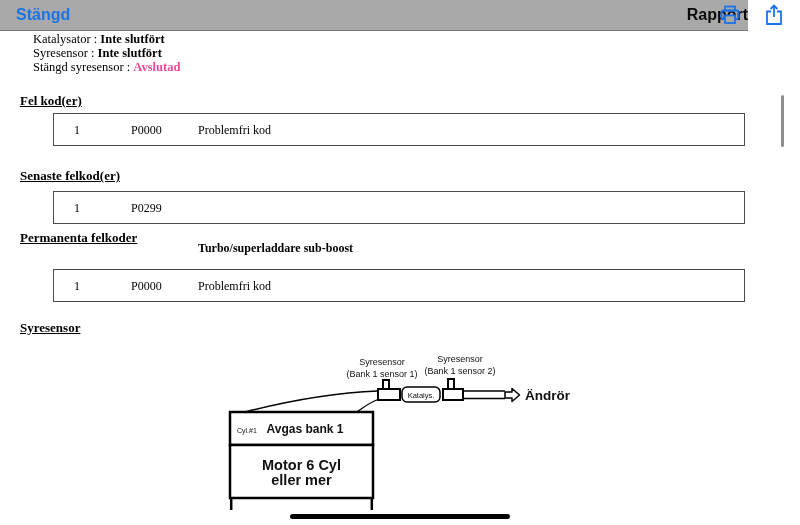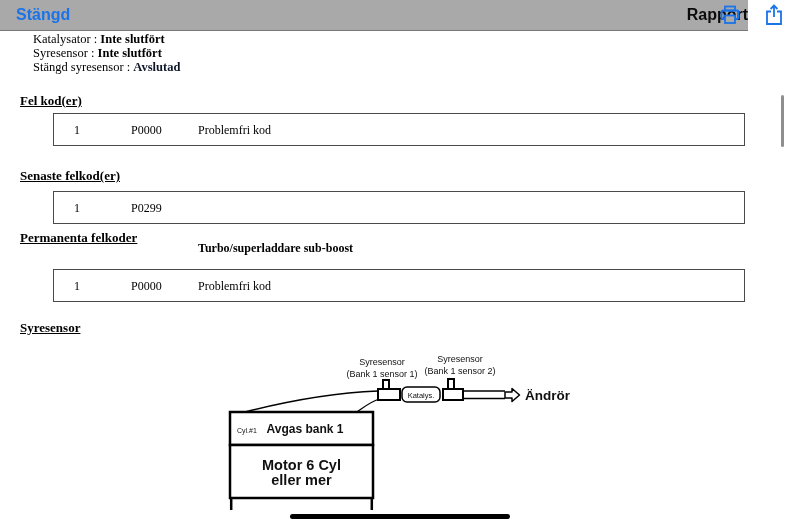--- a/index.html
+++ b/index.html
@@ -34,7 +34,7 @@
   
   .status-line { position:absolute; left:33px; font-size:12.5px; line-height:14px; white-space:nowrap; }
   .status-line .val { font-weight:700;margin-top:44px; }
-  .status-line .val.green { color:#0f172a; }
+  .status-line .val.green { color:#ec4899; }
 
   
   .sec-heading {

